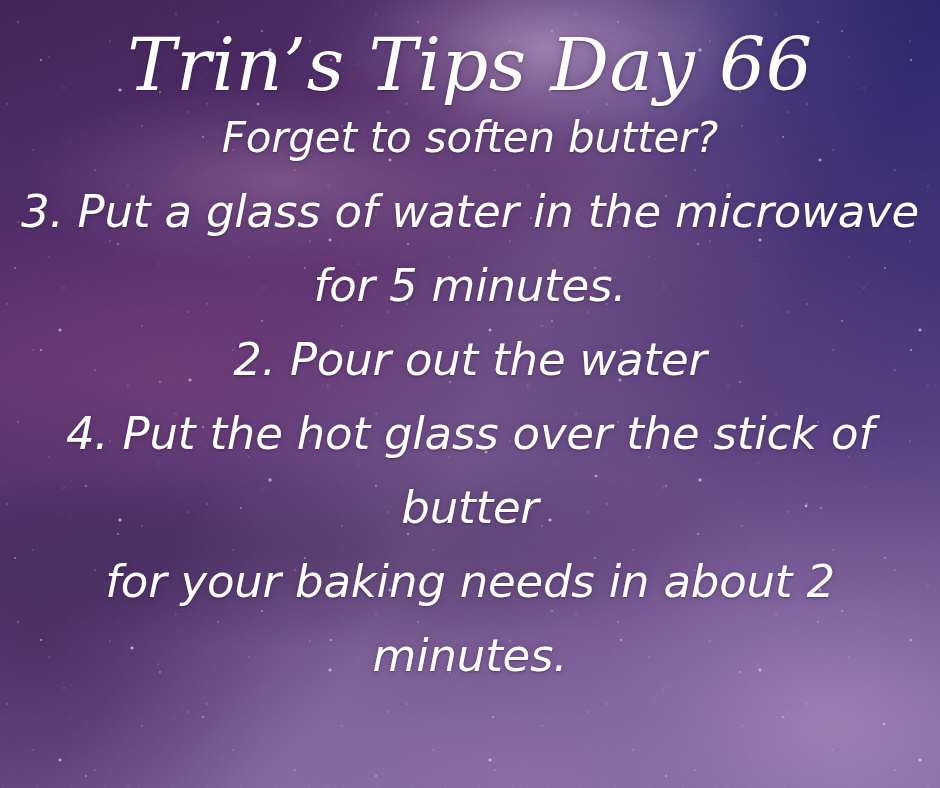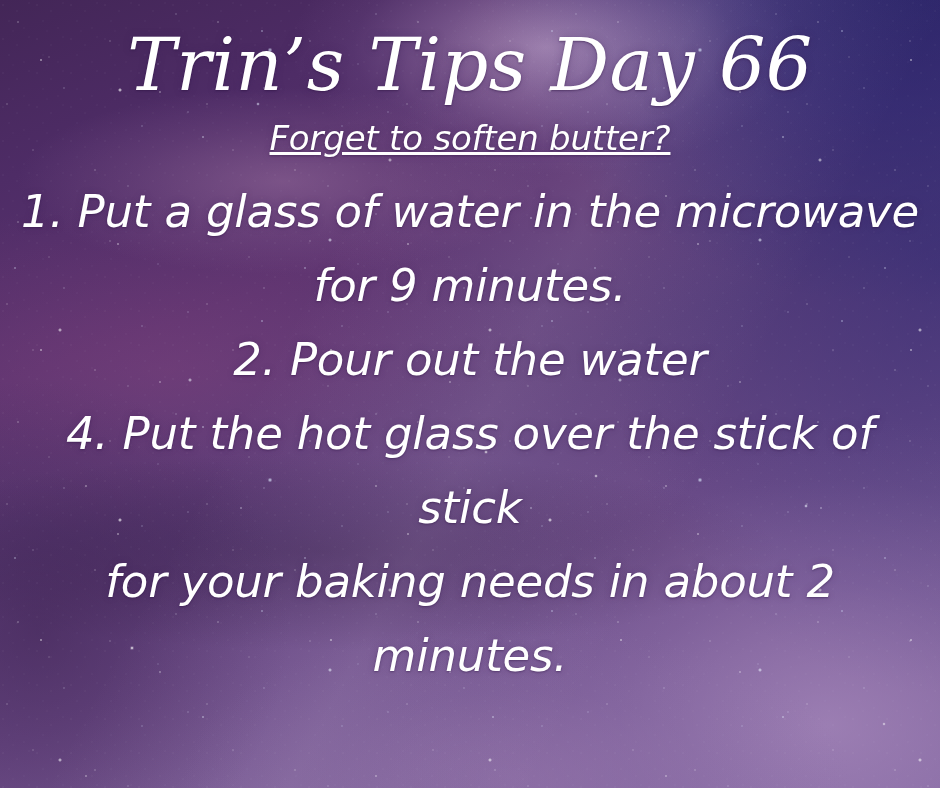--- a/index.html
+++ b/index.html
@@ -250,8 +250,7 @@
   }
   
   #body-lines .tip-line.intro {
-    font-size: 34px;
-    text-decoration: underline;
+    font-size: 42px;
   }
 </style>
 </head>

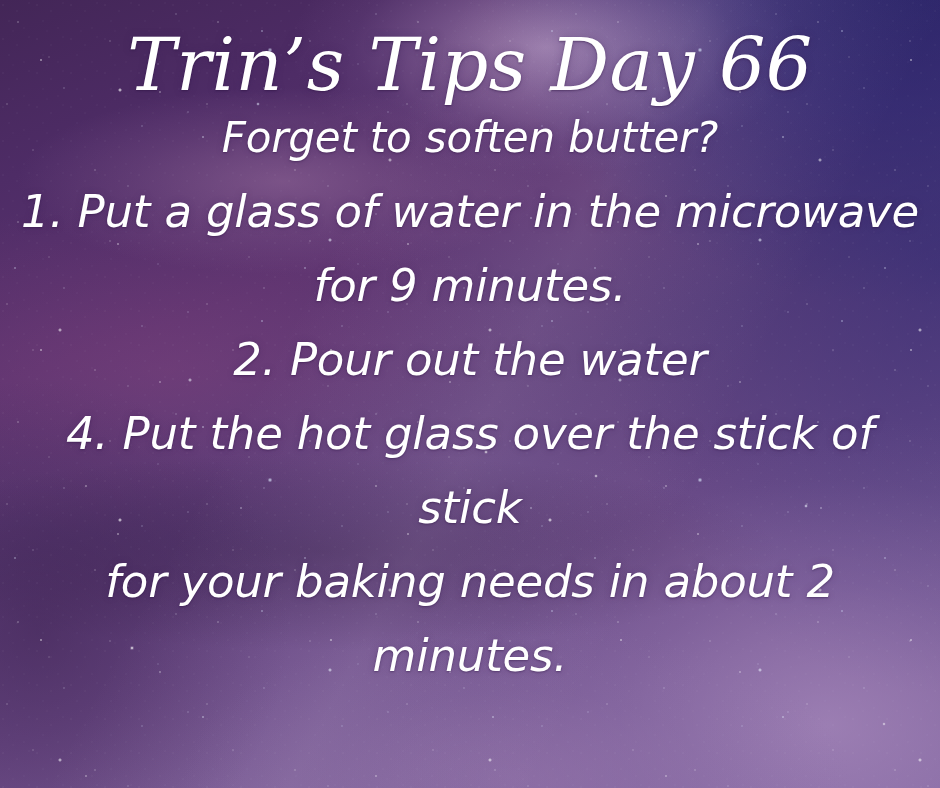--- a/index.html
+++ b/index.html
@@ -282,7 +282,7 @@
 
     <div id="body-lines">
       <span class="tip-line intro">Forget to soften butter?</span>
-      <span class="tip-line">1. Put a glass of water in the microwave</span>
+      <span class="tip-line">3. Put a glass of water in the microwave</span>
       <span class="tip-line">for 9 minutes.</span>
       <span class="tip-line">2. Pour out the water</span>
       <span class="tip-line">4. Put the hot glass over the stick of</span>

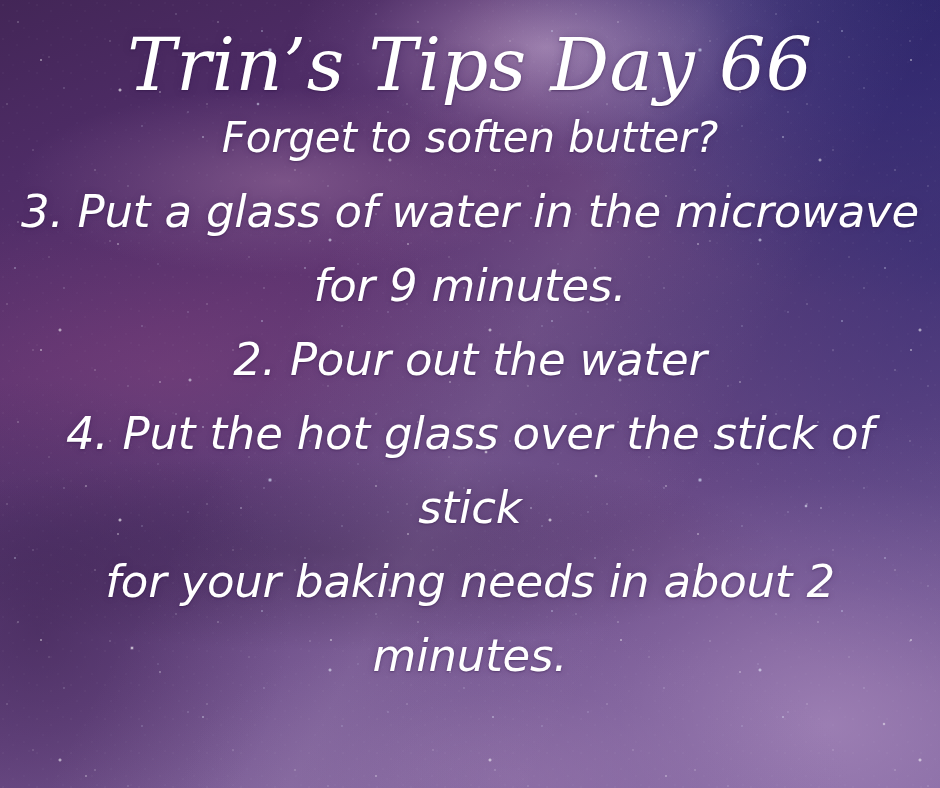--- a/index.html
+++ b/index.html
@@ -283,7 +283,7 @@
     <div id="body-lines">
       <span class="tip-line intro">Forget to soften butter?</span>
       <span class="tip-line">3. Put a glass of water in the microwave</span>
-      <span class="tip-line">for 9 minutes.</span>
+      <span class="tip-line">for 5 minutes.</span>
       <span class="tip-line">2. Pour out the water</span>
       <span class="tip-line">4. Put the hot glass over the stick of</span>
       <span class="tip-line">stick</span>

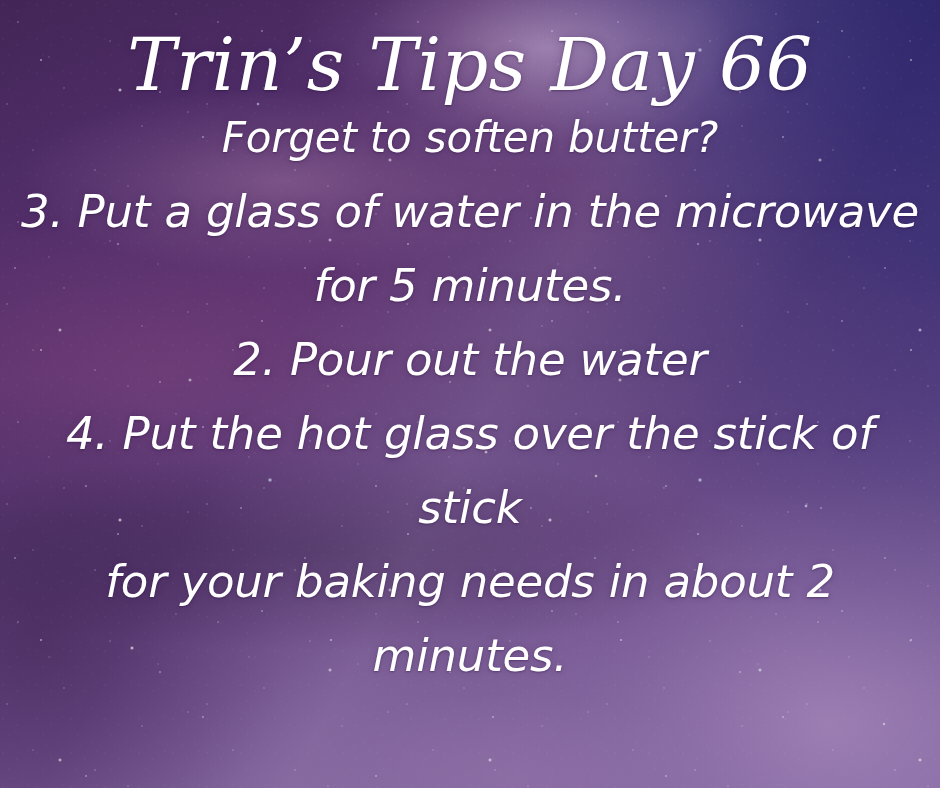--- a/index.html
+++ b/index.html
@@ -286,7 +286,7 @@
       <span class="tip-line">for 5 minutes.</span>
       <span class="tip-line">2. Pour out the water</span>
       <span class="tip-line">4. Put the hot glass over the stick of</span>
-      <span class="tip-line">stick</span>
+      <span class="tip-line">butter</span>
       <span class="tip-line">for your baking needs in about 2</span>
       <span class="tip-line">minutes.</span>
     </div>

